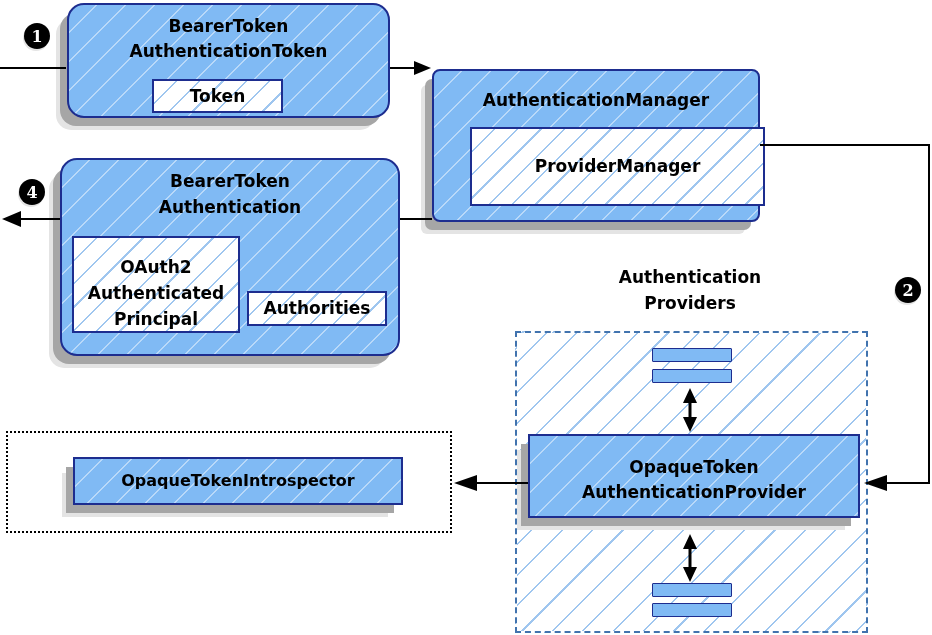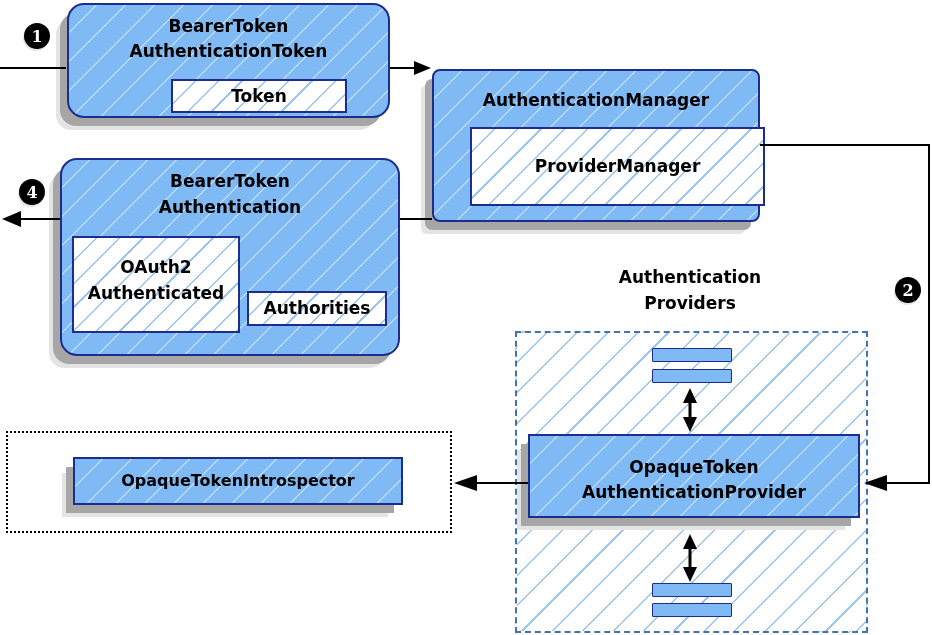--- a/index.html
+++ b/index.html
@@ -129,7 +129,7 @@
       <div>BearerToken</div>
       <div>AuthenticationToken</div>
     </div>
-    <div class="hatch-box" style="left:83px; top:74px; width:176px; height:34px; line-height:30px;margin-left:19px;">
+    <div class="hatch-box" style="left:83px; top:74px; width:131px; height:34px; line-height:30px;">
       <span>Token</span>
     </div>
   </div>

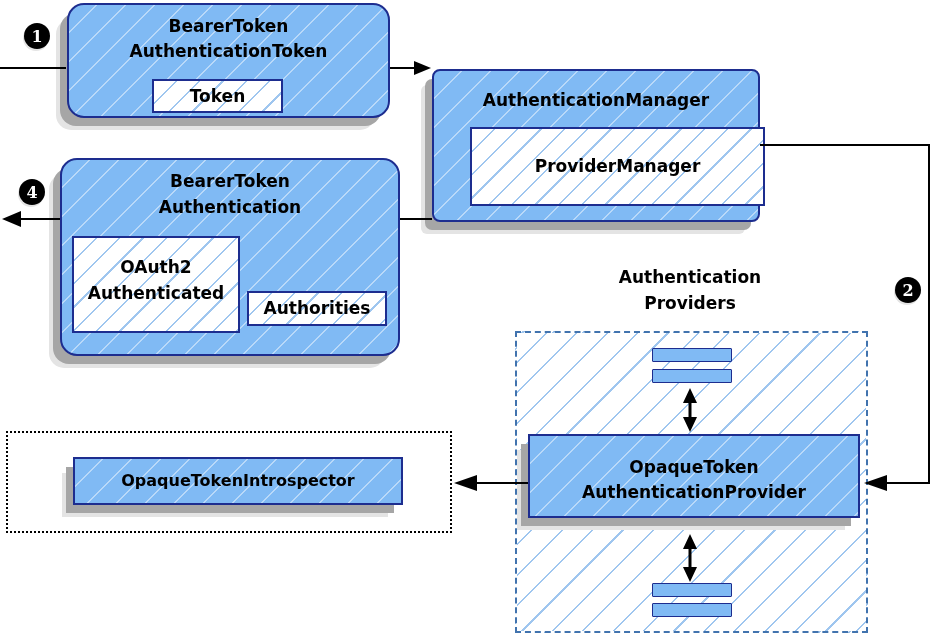--- a/index.html
+++ b/index.html
@@ -149,6 +149,7 @@
     <div class="hatch-box" style="left:10px; top:76px; width:168px; height:97px; line-height:26px; padding-top:16px;">
       <div>OAuth2</div>
       <div>Authenticated</div>
+      <div>Principal</div>
     </div>
     <div class="hatch-box" style="left:185px; top:107px; width:140px; height:35px; line-height:31px;margin-top:24px;">
       <span>Authorities</span>

